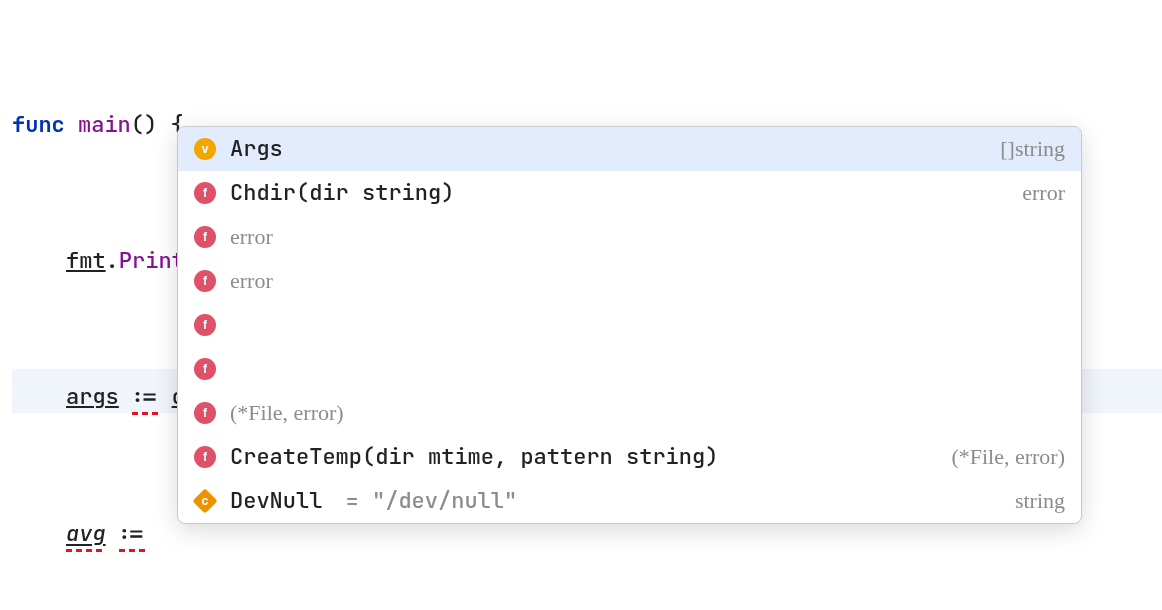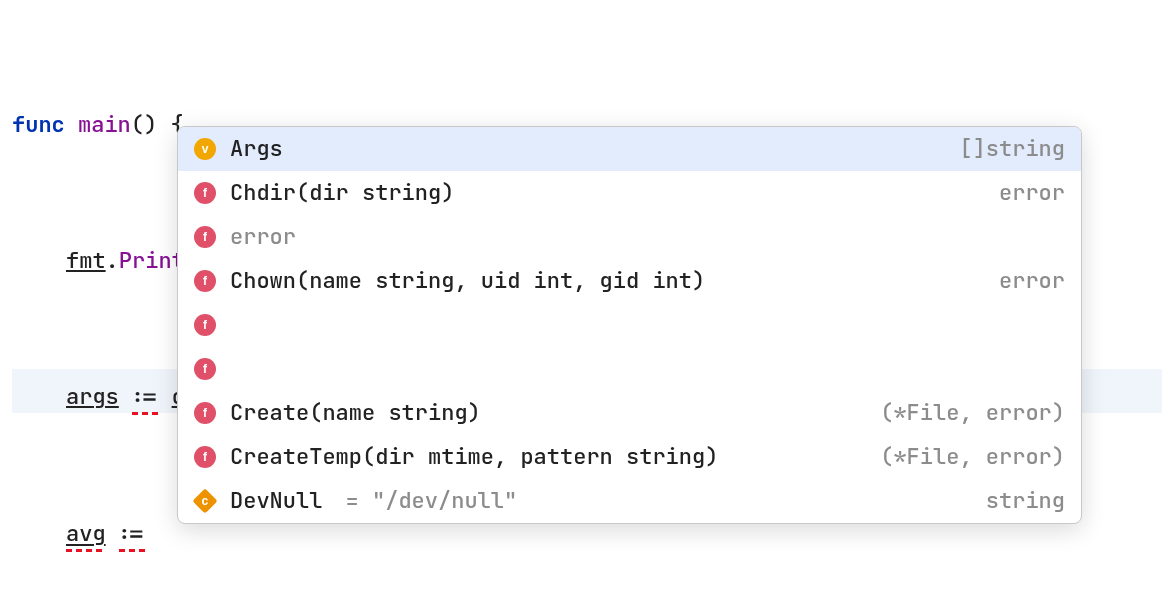--- a/index.html
+++ b/index.html
@@ -108,6 +108,7 @@
       color: #8c8c8c;
       text-align: center;
       white-space: nowrap;
+      font-family: Liberation Serif, serif;
     }
   </style>
 </head>

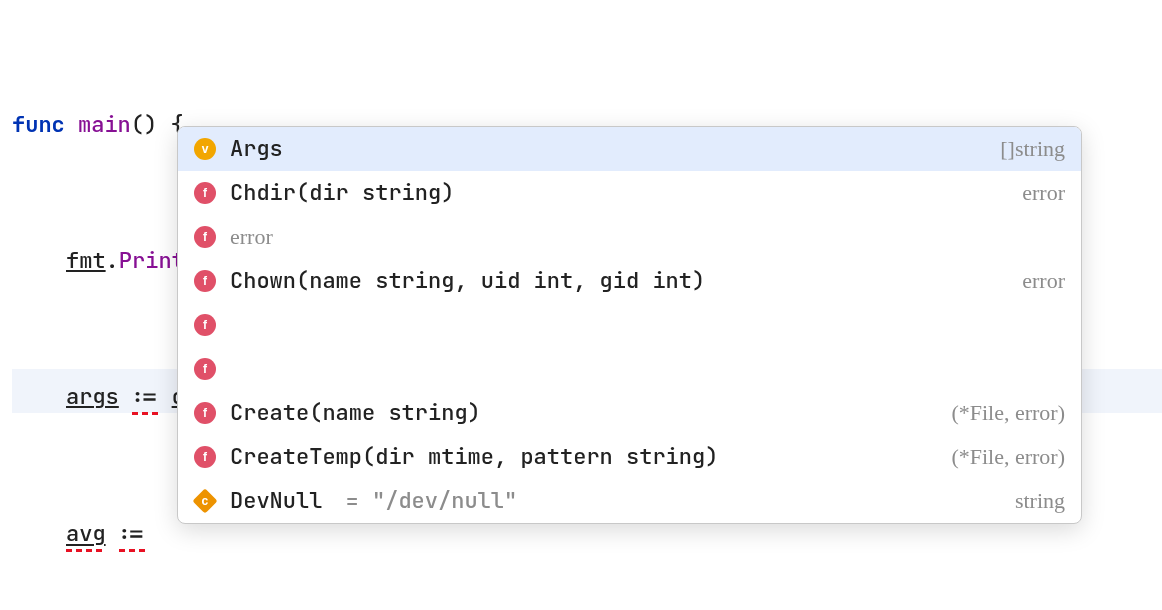--- a/index.html
+++ b/index.html
@@ -169,7 +169,6 @@
     </div>
     <div class="popup-row">
       <span class="icon fn">f</span>
-      <span class="popup-main">Chown(name string, uid int, gid int)</span>
       <span class="popup-type">error</span>
     </div>
     <div class="popup-row">

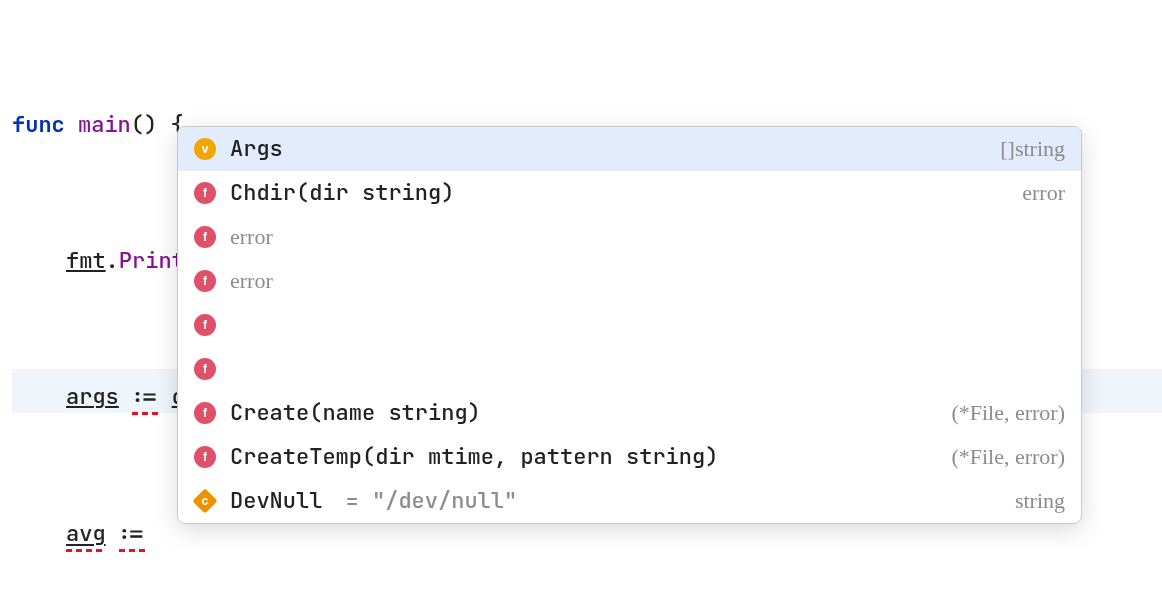--- a/index.html
+++ b/index.html
@@ -181,7 +181,6 @@
     </div>
     <div class="popup-row">
       <span class="icon fn">f</span>
-      <span class="popup-main">Create(name string)</span>
       <span class="popup-type">(*File, error)</span>
     </div>
     <div class="popup-row">

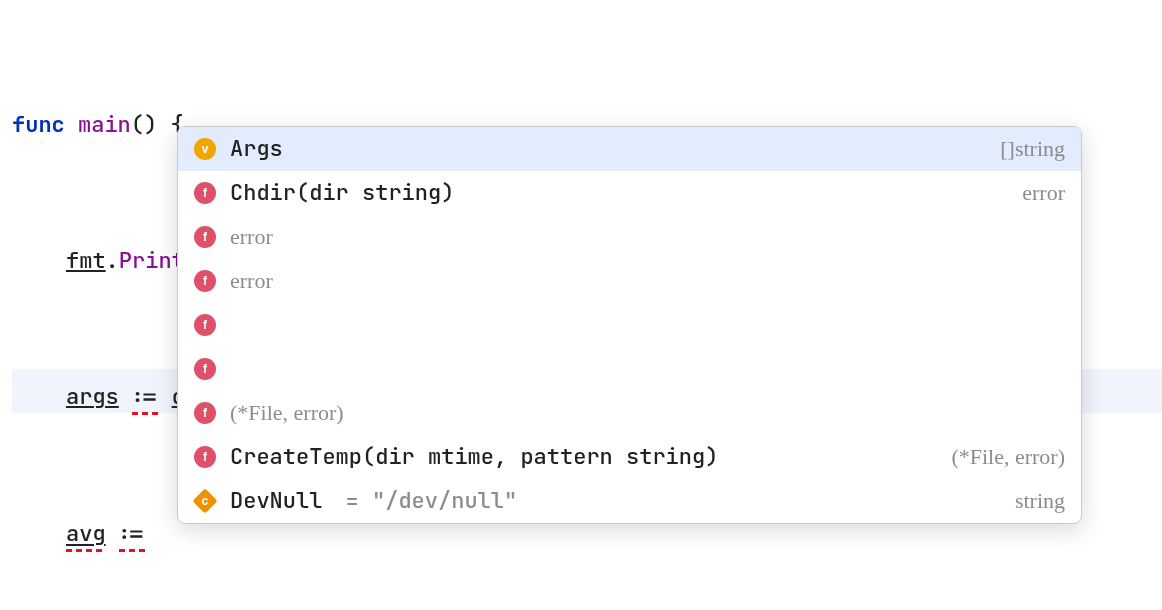--- a/index.html
+++ b/index.html
@@ -44,7 +44,7 @@
       height: 3px;
       background: repeating-linear-gradient(90deg, #e81123 0 6px, transparent 6px 10px);
     }
-    .underline-strike { text-decoration: underline; text-decoration-color: #222; text-decoration-thickness: 2px; text-underline-offset: 3px;}
+    .underline-strike { text-decoration: underline; text-decoration-color: #222; text-decoration-thickness: 2px; text-underline-offset: 3px; font-style: italic;}
     .caret {
       display: inline-block;
       width: 2px;

